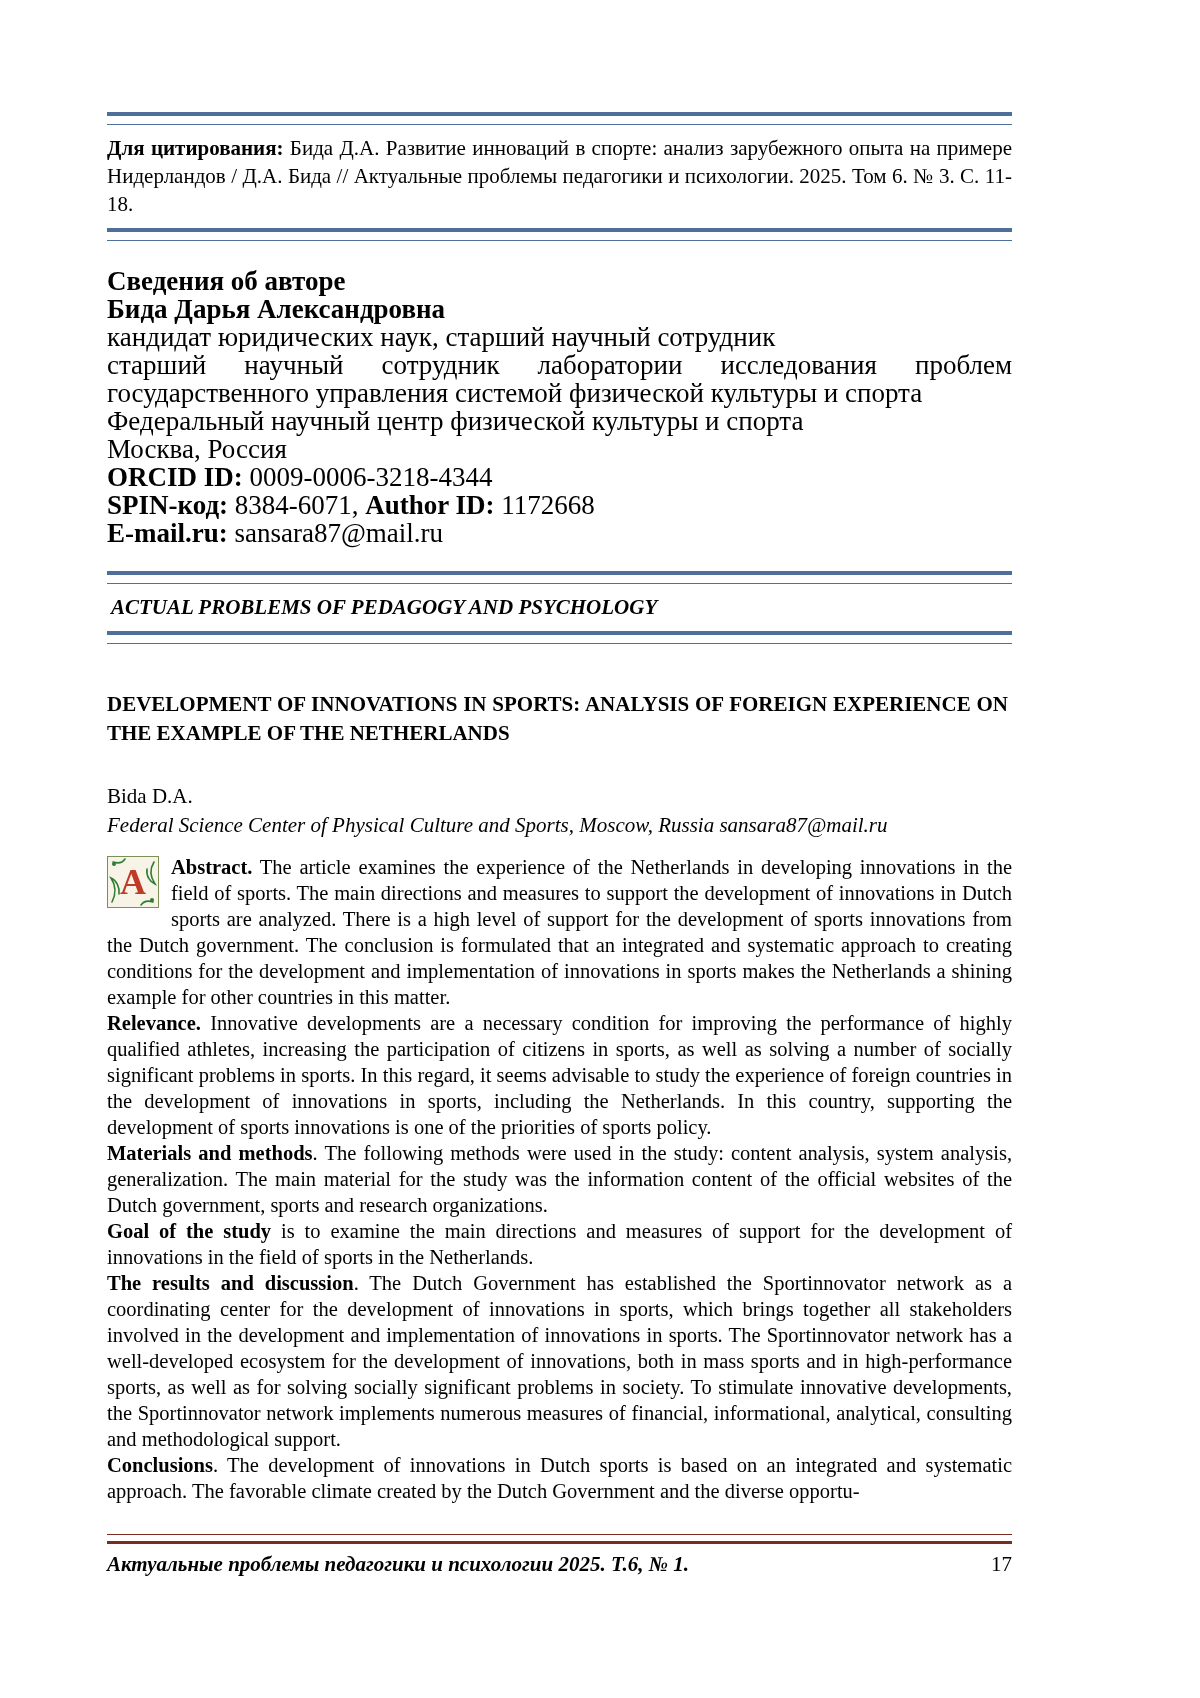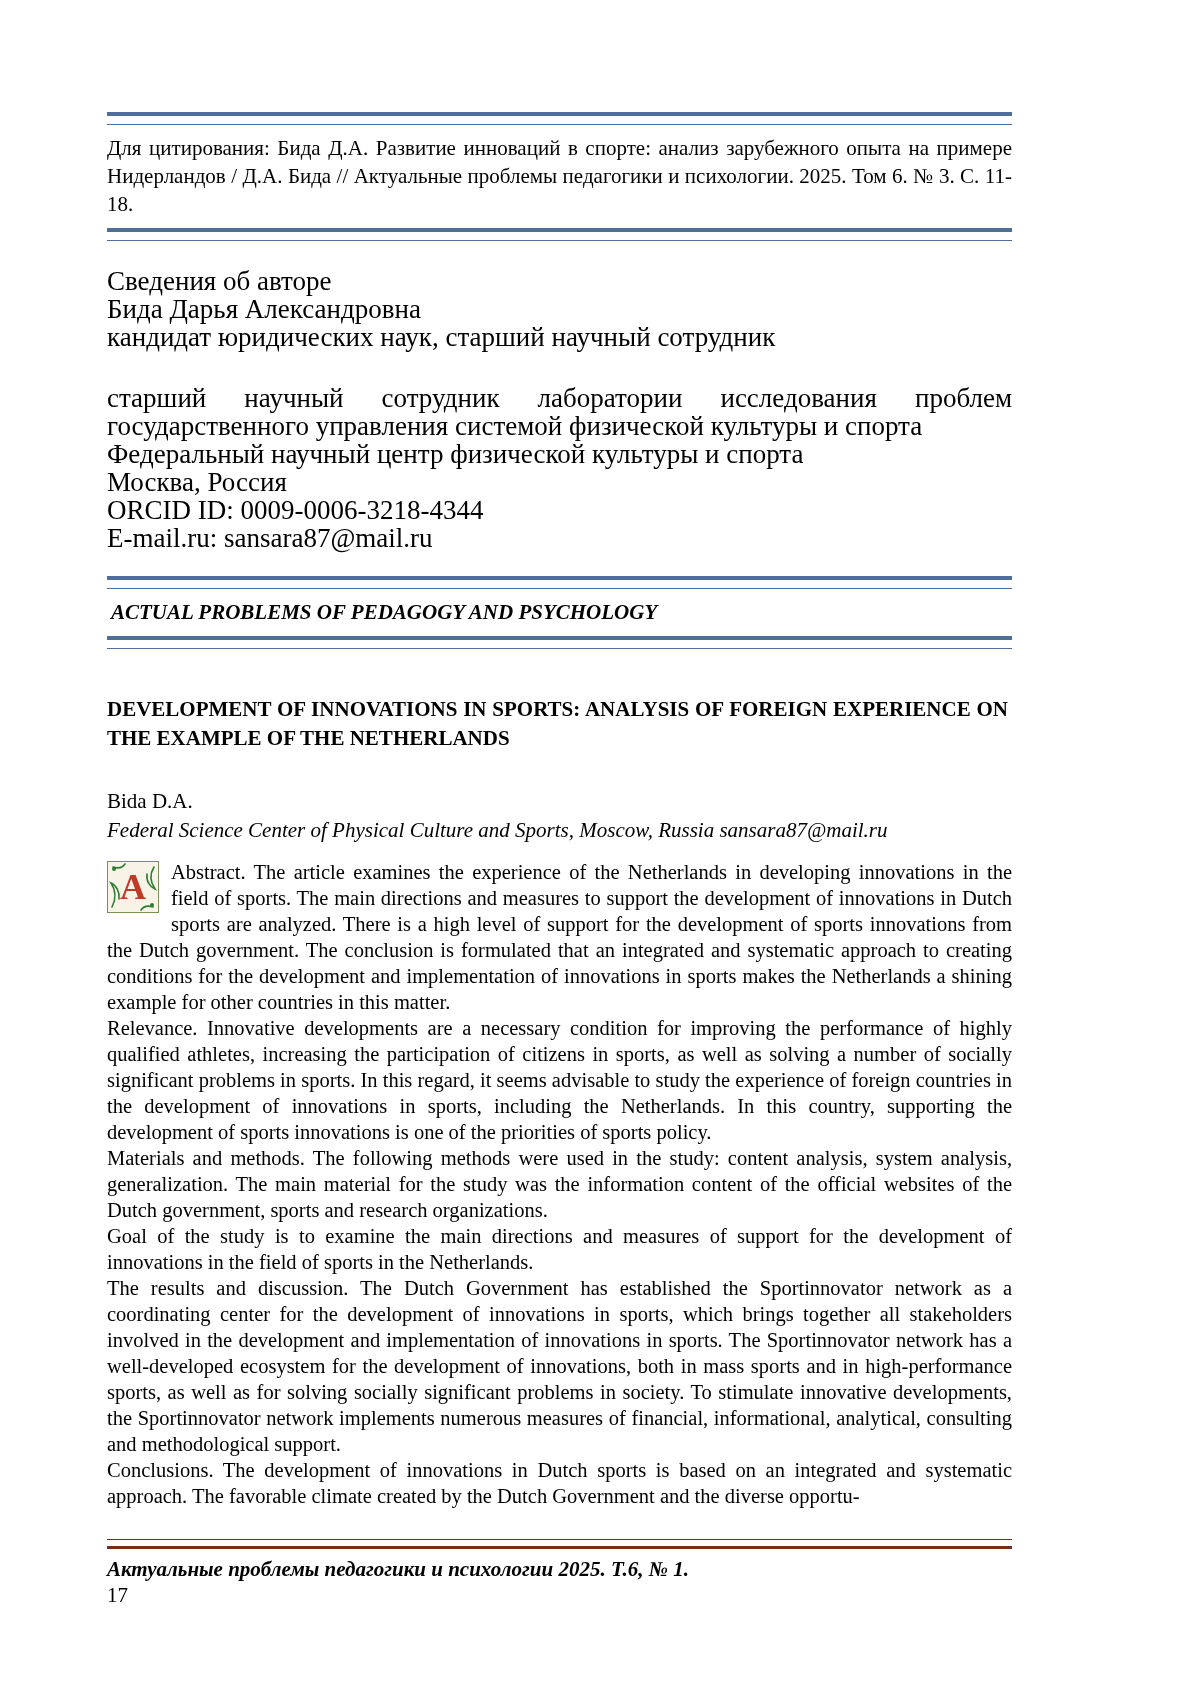--- a/index.html
+++ b/index.html
@@ -31,7 +31,7 @@
     border-bottom: 3px solid #7a2b22;
   }
   p { margin: 0; }
-  .lead { font-weight: normal; }
+  .lead { font-weight: bold; }
   .citation {
     margin: 9px 0 10px 0;
     font-size: 21px;

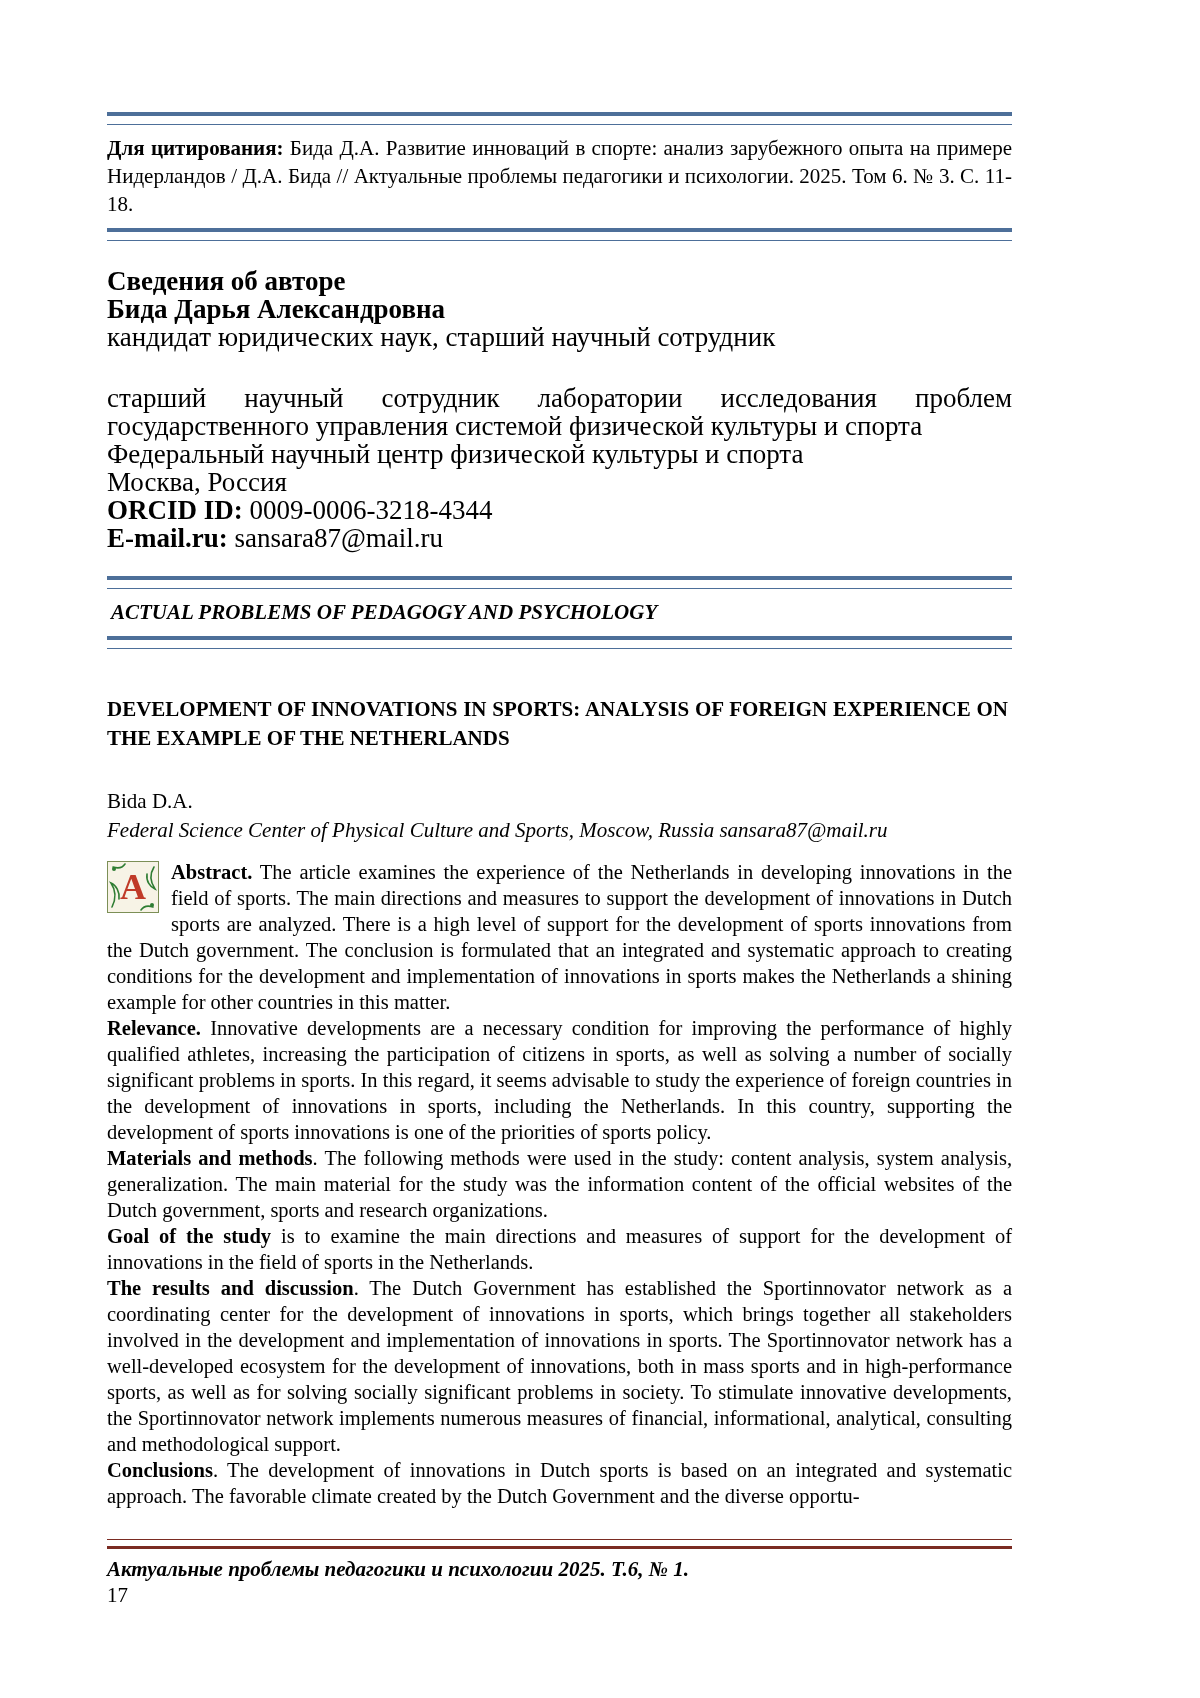--- a/index.html
+++ b/index.html
@@ -43,7 +43,7 @@
     font-size: 27px;
     line-height: 28px;
   }
-  .author-block .just { text-align: justify; margin-top: 33px; }
+  .author-block .just { text-align: justify; }
   .journal-block {
     margin: 9px 0 10px 4px;
     font-size: 21px;

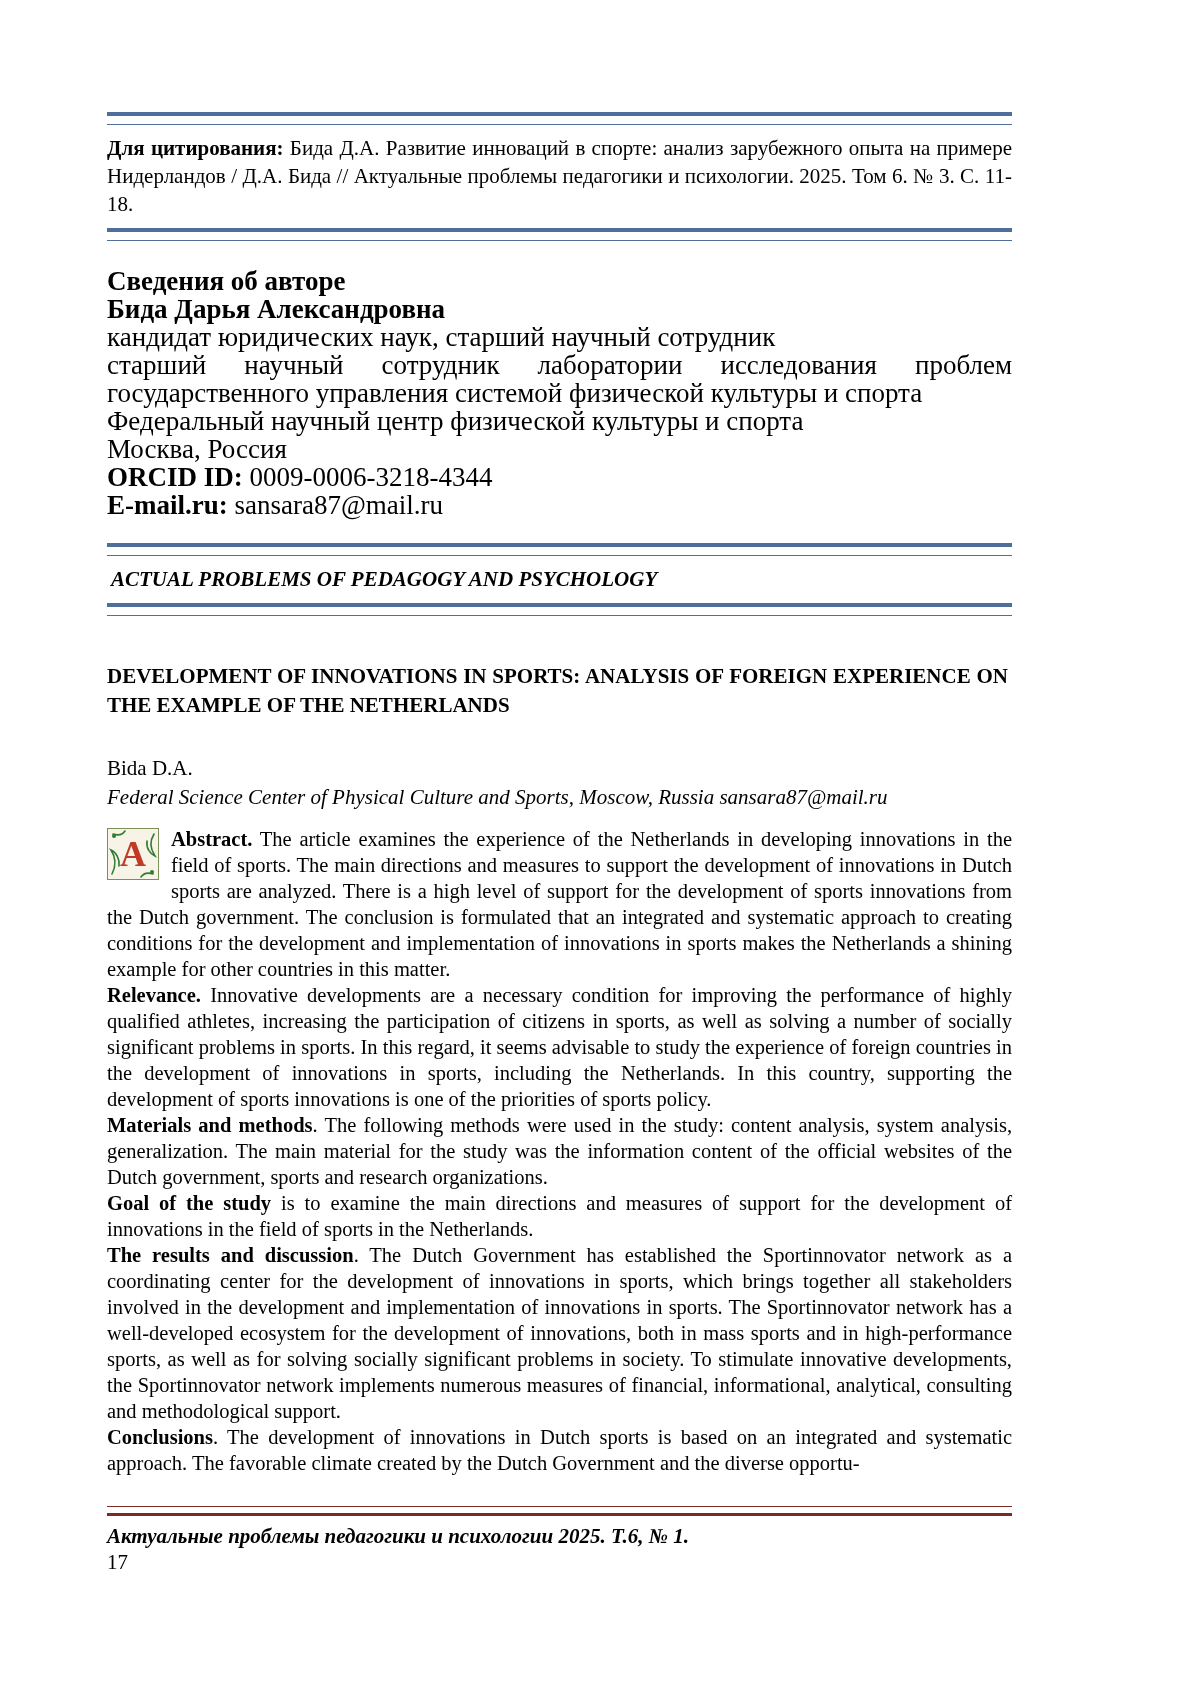--- a/index.html
+++ b/index.html
@@ -119,6 +119,7 @@
       <p>Федеральный научный центр физической культуры и спорта</p>
       <p>Москва, Россия</p>
       <p><span class="lead">ORCID ID:</span><span> 0009-0006-3218-4344</span></p>
+      <p><span class="lead">SPIN-код:</span><span> 8384-6071, </span><span class="lead">Author ID:</span><span> 1172668</span></p>
       <p><span class="lead">E-mail.ru:</span><span> sansara87@mail.ru</span></p>
     </div>
 

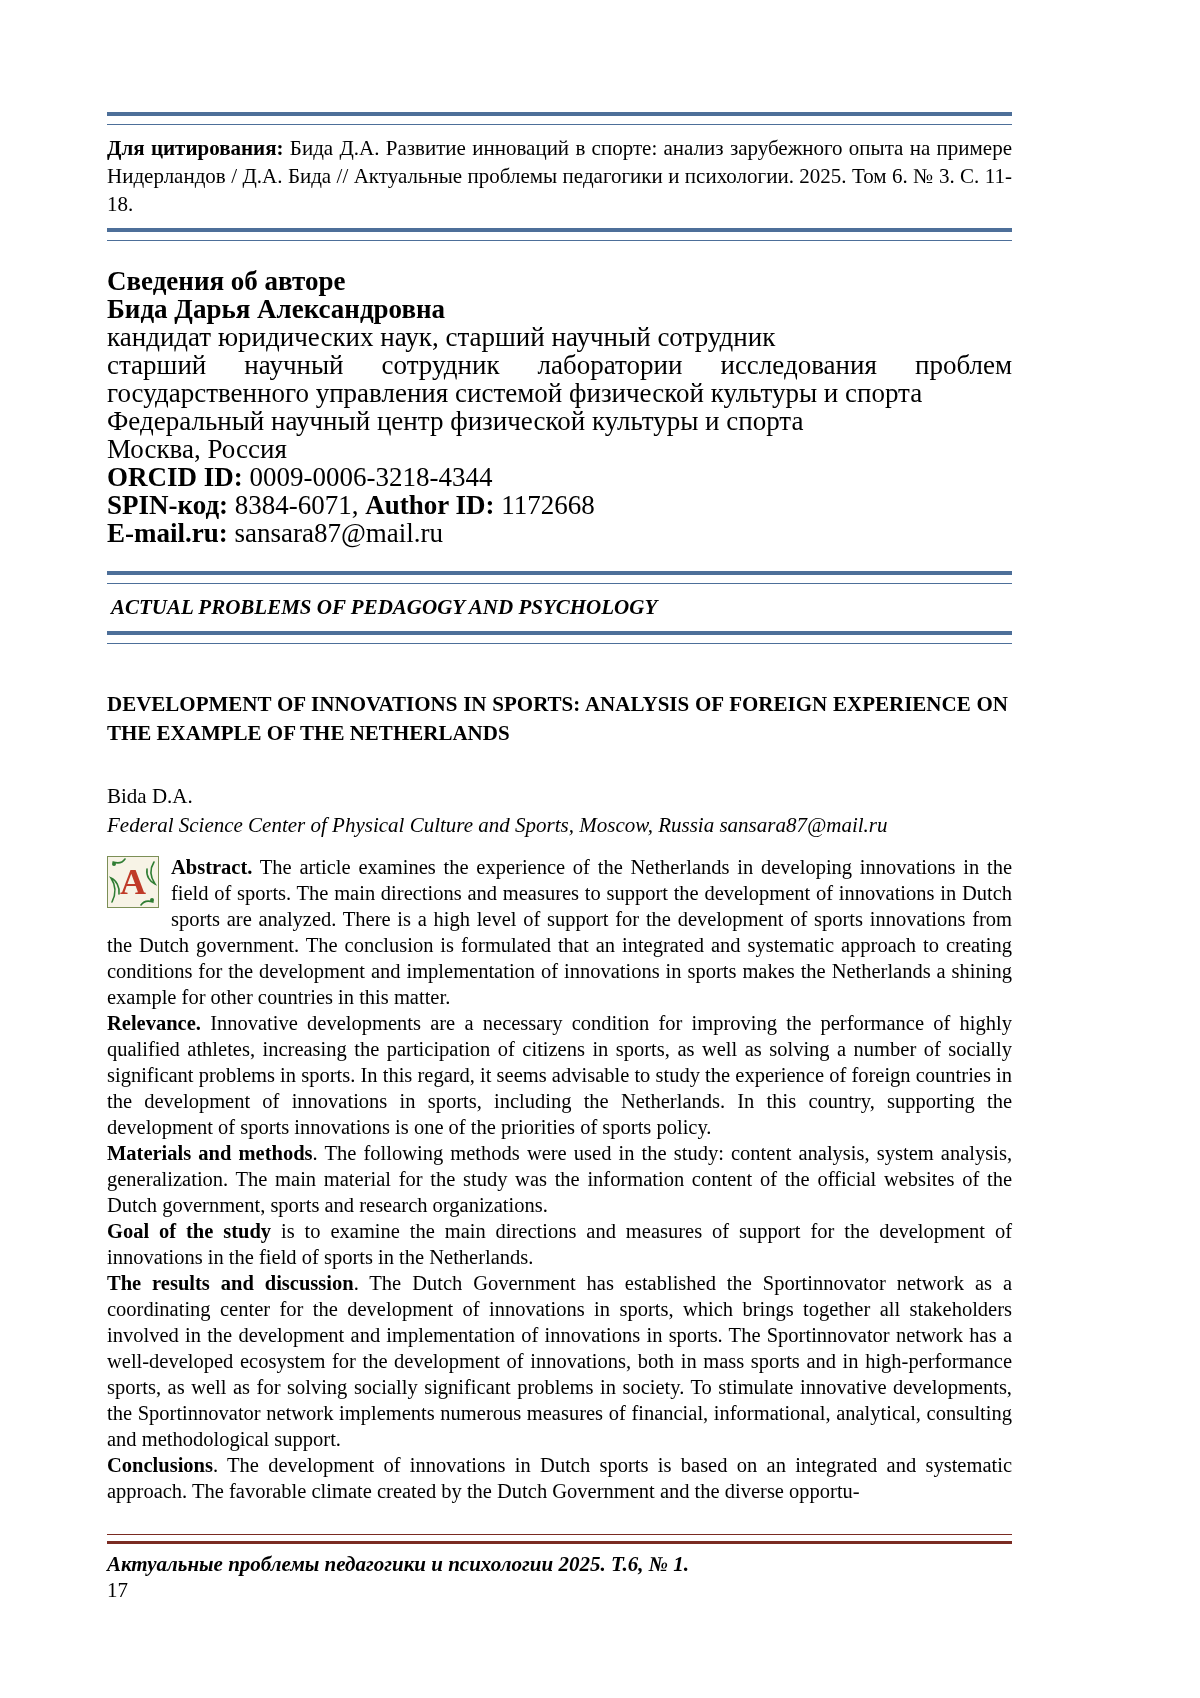--- a/index.html
+++ b/index.html
@@ -92,7 +92,6 @@
     margin-top: 7px;
     font-size: 21px;
     line-height: 26px;
-    flex-direction: column;
   }
   .footer-journal {
     font-weight: bold;

